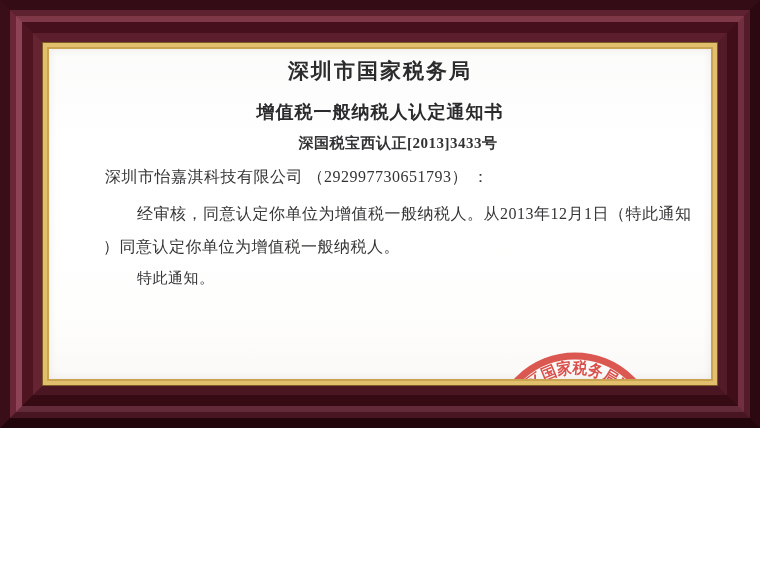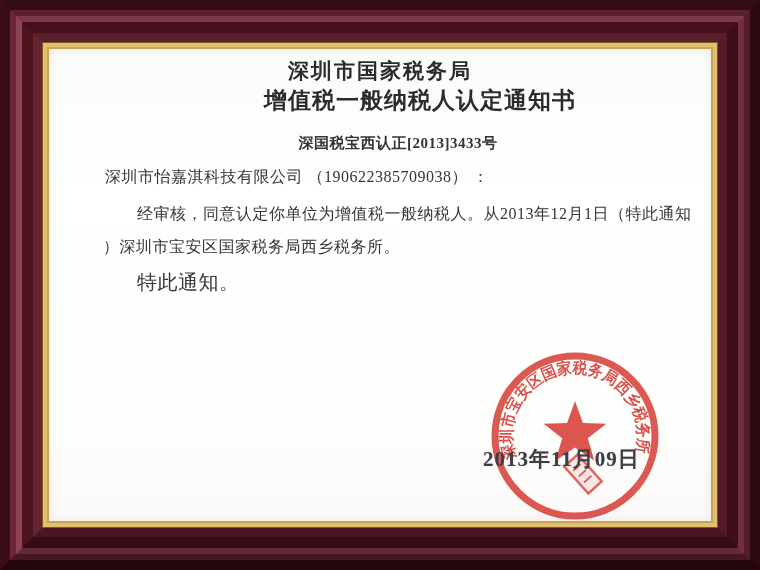--- a/index.html
+++ b/index.html
@@ -8,7 +8,7 @@
 
   
   .f{width:100%;height:100%;}
-  .frame-l1{width:760px;height:570px;
+  .frame-l1{width:760px;height:428px;
     border-style:solid;border-width:10px;
     border-color:#330c15 #2c0911 #22060c #3a0e19;}
   .frame-l2{border-style:solid;border-width:6px;

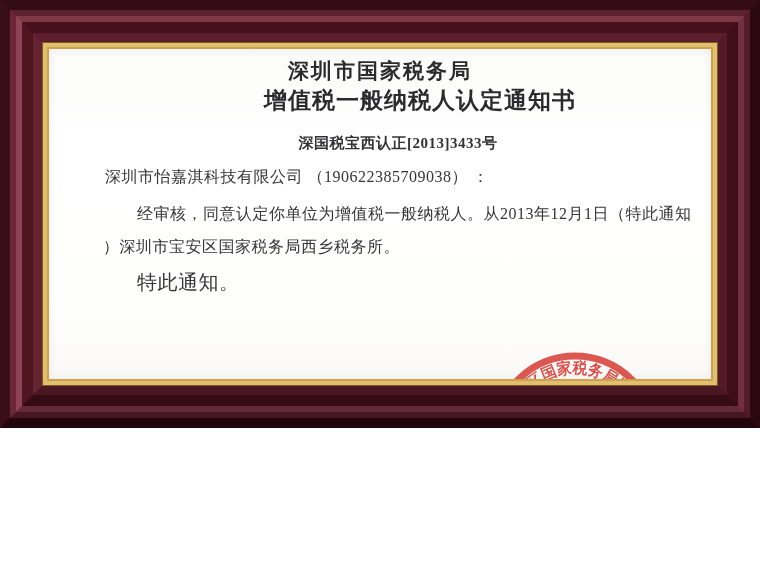--- a/index.html
+++ b/index.html
@@ -32,8 +32,8 @@
   .abs{position:absolute;white-space:nowrap;}
   .title1{top:8px;left:0;width:100%;text-align:center;
     font-size:21px;font-weight:700;letter-spacing:2px;color:#2b2b2d;}
-  .title2{top:36px;left:0;width:100%;text-align:center;
-    font-size:23px;font-weight:700;letter-spacing:1px;color:#2b2b2d;margin-left:40px;}
+  .title2{top:51px;left:0;width:100%;text-align:center;
+    font-size:18px;font-weight:700;letter-spacing:1px;color:#2b2b2d;}
   .docnum{top:85px;left:0;width:100%;text-align:center;
     font-size:15px;font-weight:700;letter-spacing:0.5px;color:#333335;padding-left:36px;}
   .addressee{top:118px;left:56px;font-size:16px;letter-spacing:0.5px;color:#353537;}

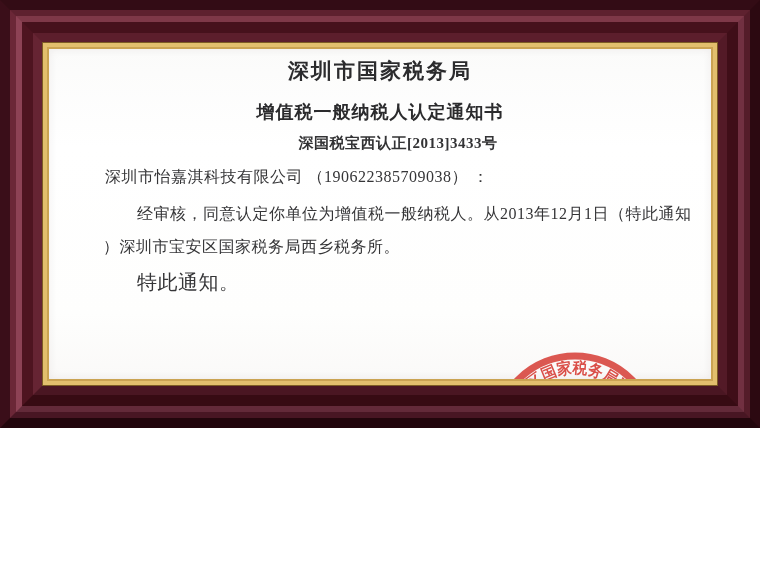--- a/index.html
+++ b/index.html
@@ -68,7 +68,7 @@
 
           <div class="abs docnum">深国税宝西认正[2013]3433号</div>
 
-          <div class="abs addressee">深圳市怡嘉淇科技有限公司 （190622385709038） ：</div>
+          <div class="abs addressee">深圳市怡嘉淇科技有限公司 （292997730651793） ：</div>
 
           <div class="abs body-line1">经审核，同意认定你单位为增值税一般纳税人。从2013年12月1日（特此通知</div>
 

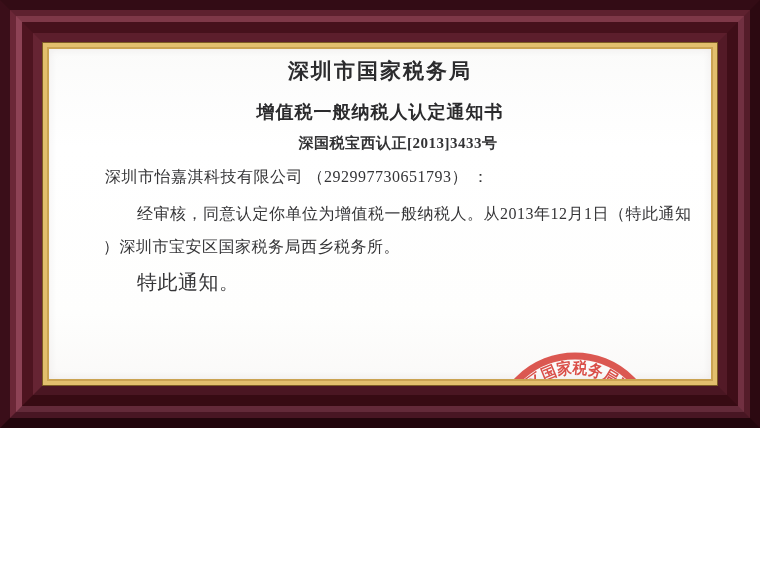--- a/index.html
+++ b/index.html
@@ -72,7 +72,7 @@
 
           <div class="abs body-line1">经审核，同意认定你单位为增值税一般纳税人。从2013年12月1日（特此通知</div>
 
-          <div class="abs body-line2">）深圳市宝安区国家税务局西乡税务所。</div>
+          <div class="abs body-line2">）同意认定你单位为增值税一般纳税人。</div>
 
           <div class="abs closing">特此通知。</div>
 

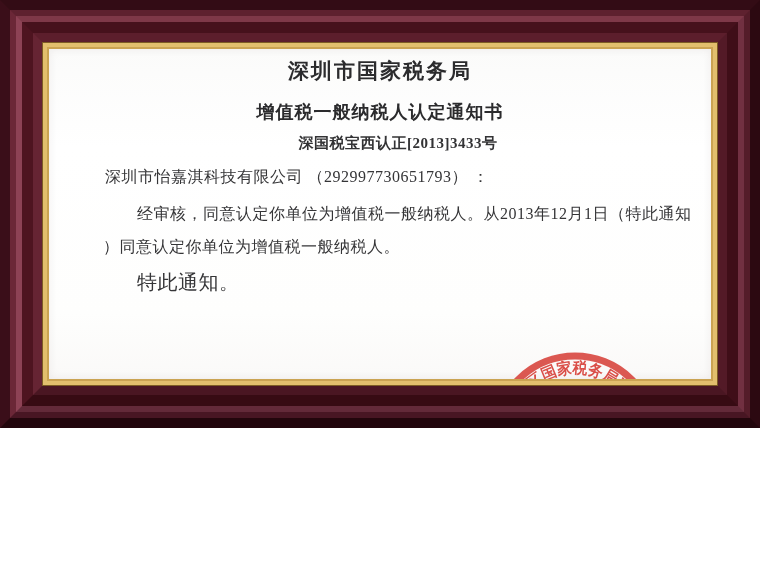--- a/index.html
+++ b/index.html
@@ -39,7 +39,7 @@
   .addressee{top:118px;left:56px;font-size:16px;letter-spacing:0.5px;color:#353537;}
   .body-line1{top:155px;left:88px;font-size:16px;letter-spacing:0.5px;color:#353537;}
   .body-line2{top:188px;left:54px;font-size:16px;letter-spacing:0.5px;color:#353537;}
-  .closing{top:220px;left:88px;font-size:20px;letter-spacing:0.5px;color:#353537;text-align:center;}
+  .closing{top:220px;left:88px;font-size:15px;letter-spacing:0.5px;color:#353537;text-align:center;}
 
   
   .seal{position:absolute;left:431px;top:295px;opacity:0.93;}

